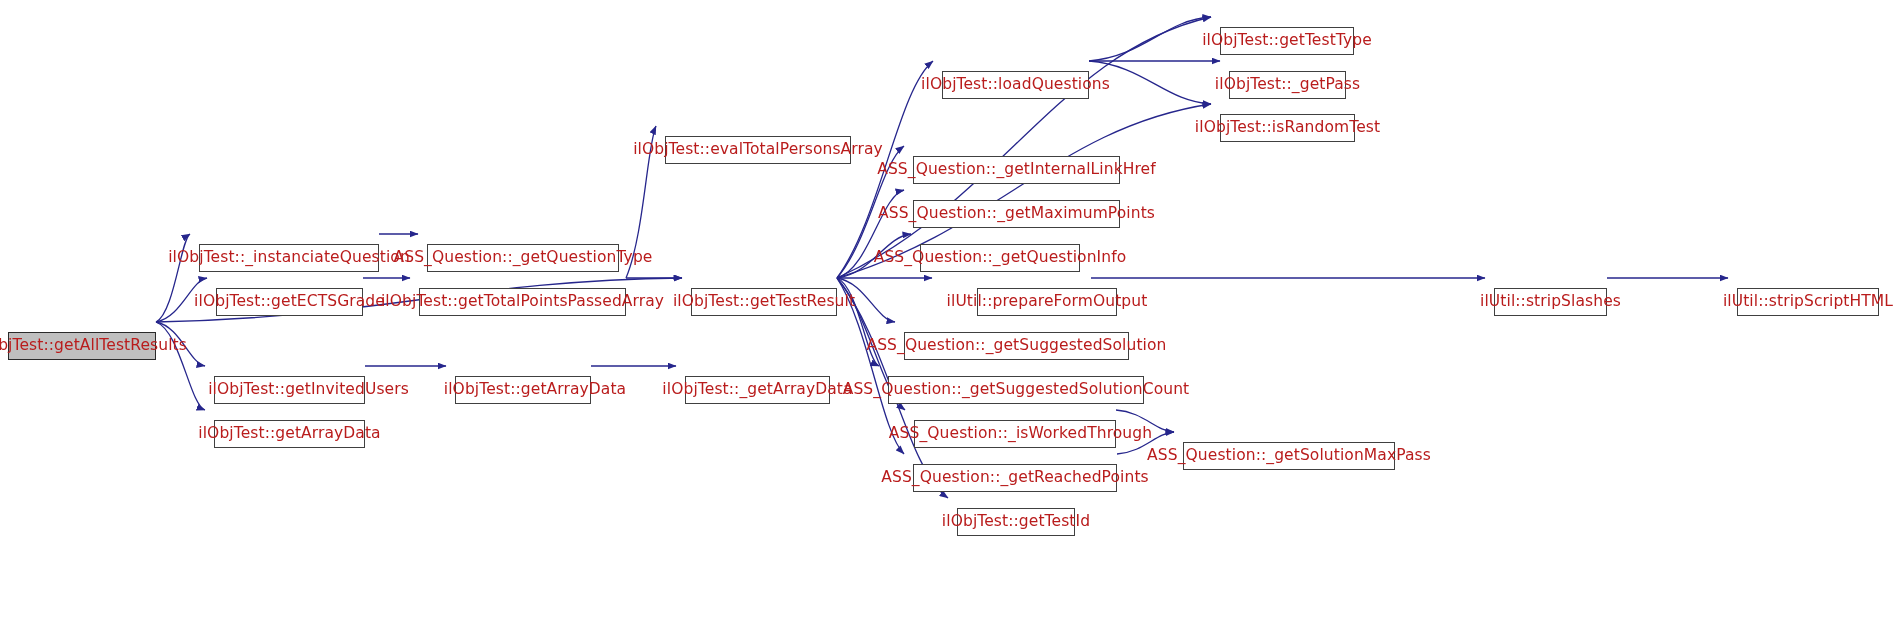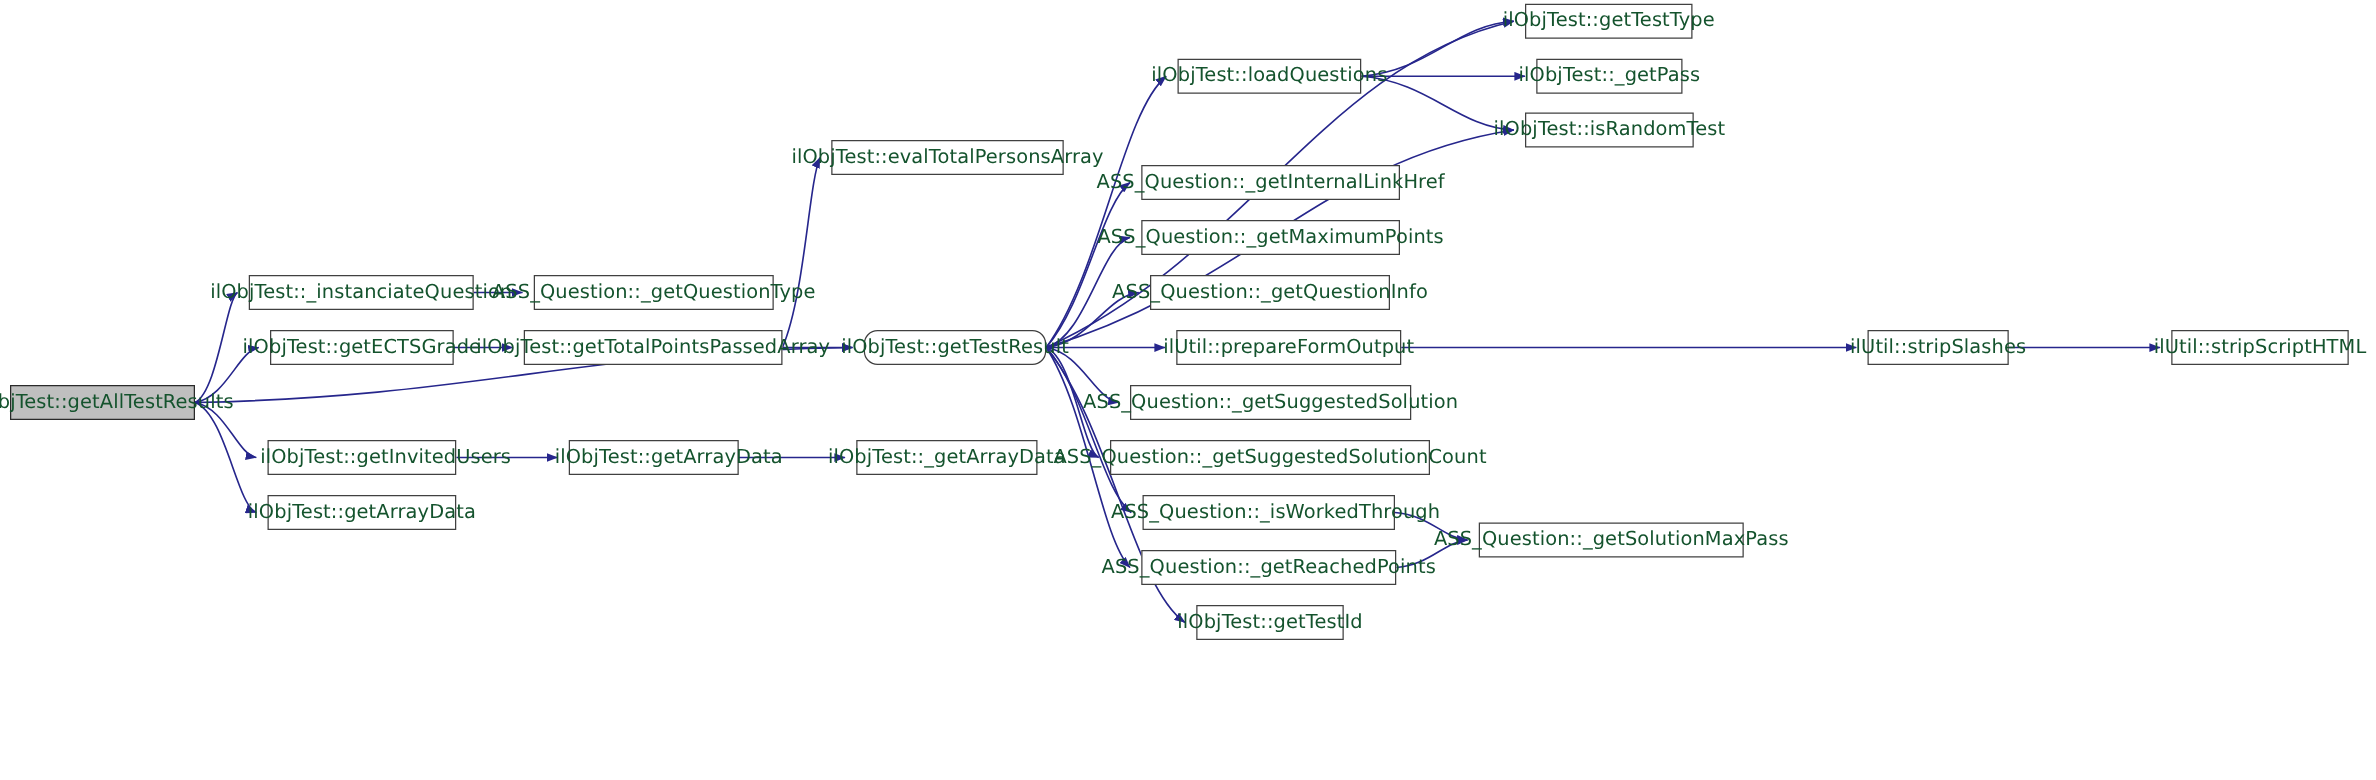--- a/index.html
+++ b/index.html
@@ -34,13 +34,14 @@
     justify-content: center;
     border: 1px solid #404040;
     background: #ffffff;
-    color: #14532d;
+    color: #b91c1c;
     font-size: 15.5px;
     line-height: 1;
     white-space: nowrap;
     height: 28px;
     padding: 0 9px;
     letter-spacing: 0.1px;
+    margin-top: 24px;
   }
   .node.root {
     background: #bfbfbf;

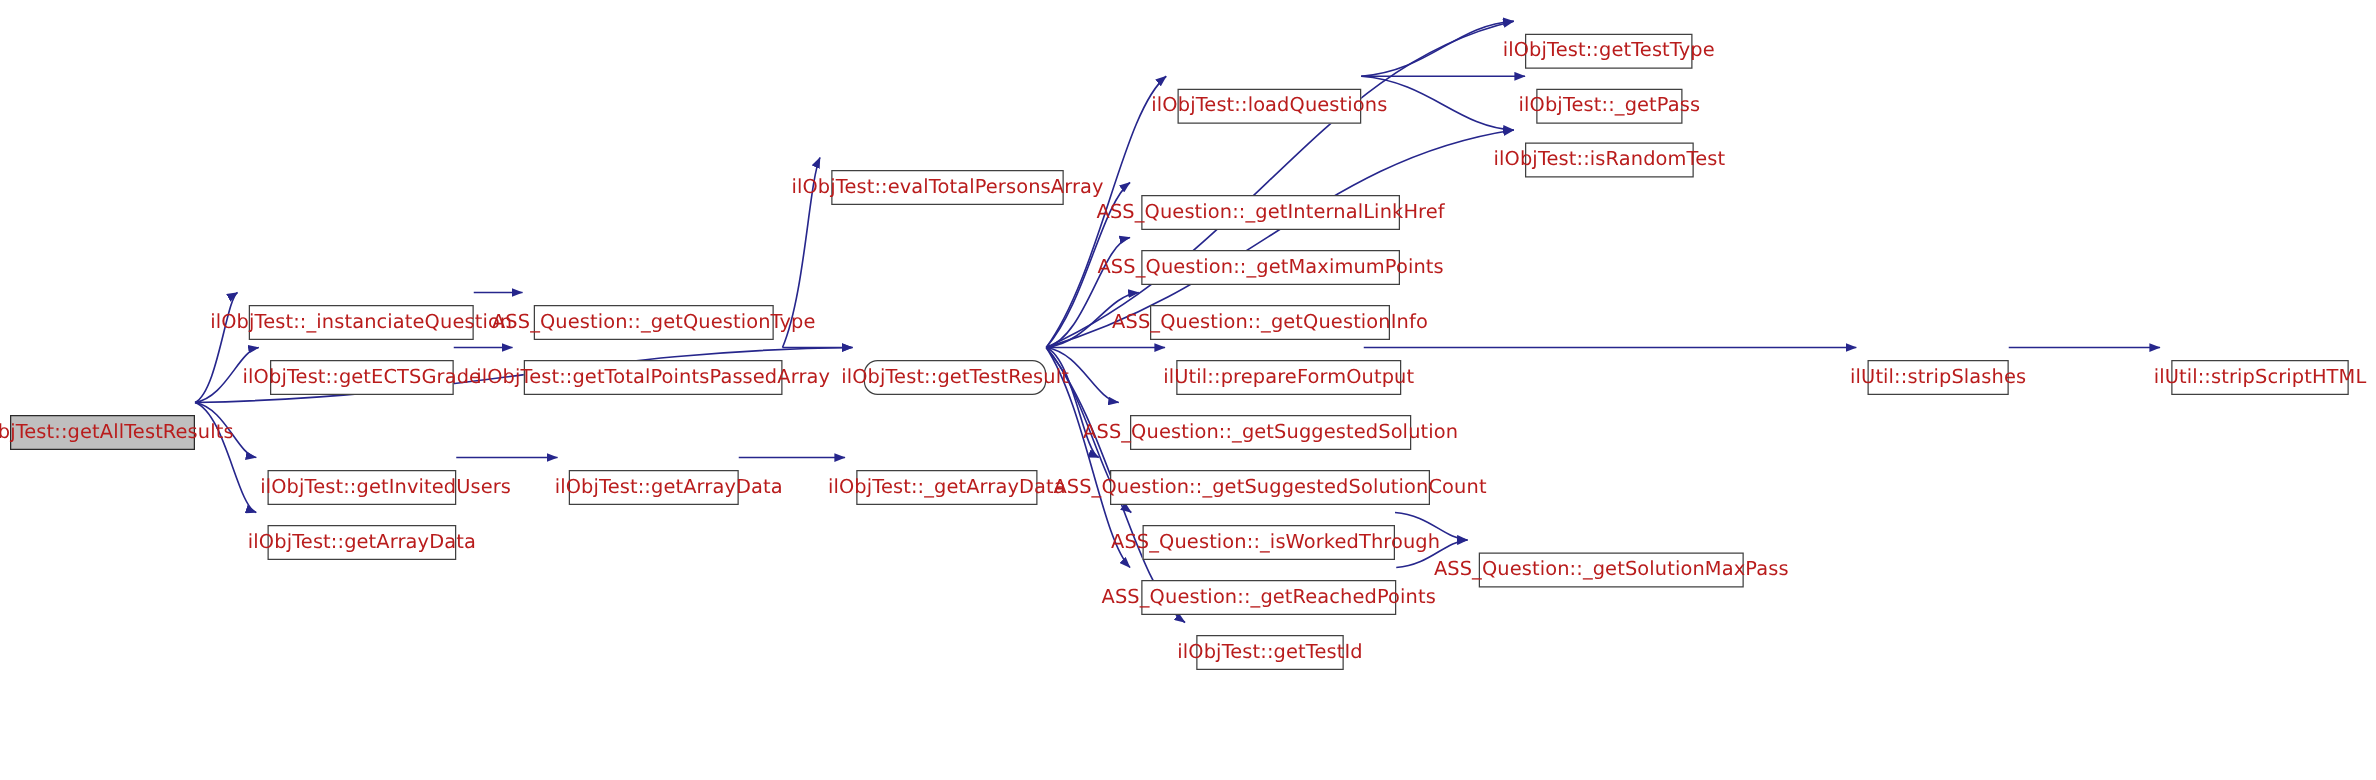--- a/index.html
+++ b/index.html
@@ -138,7 +138,7 @@
       <div class="node" style="left: 913px; top: 176px; width: 207px;">
         <span class="node-label">ASS_Question::_getMaximumPoints</span>
       </div>
-      <div class="node" style="left: 920px; top: 220px; width: 192px;">
+      <div class="node" style="left: 920px; top: 220px; width: 160px;">
         <span class="node-label">ASS_Question::_getQuestionInfo</span>
       </div>
       <div class="node" style="left: 941px; top: 264px; width: 180px; text-align: right;">

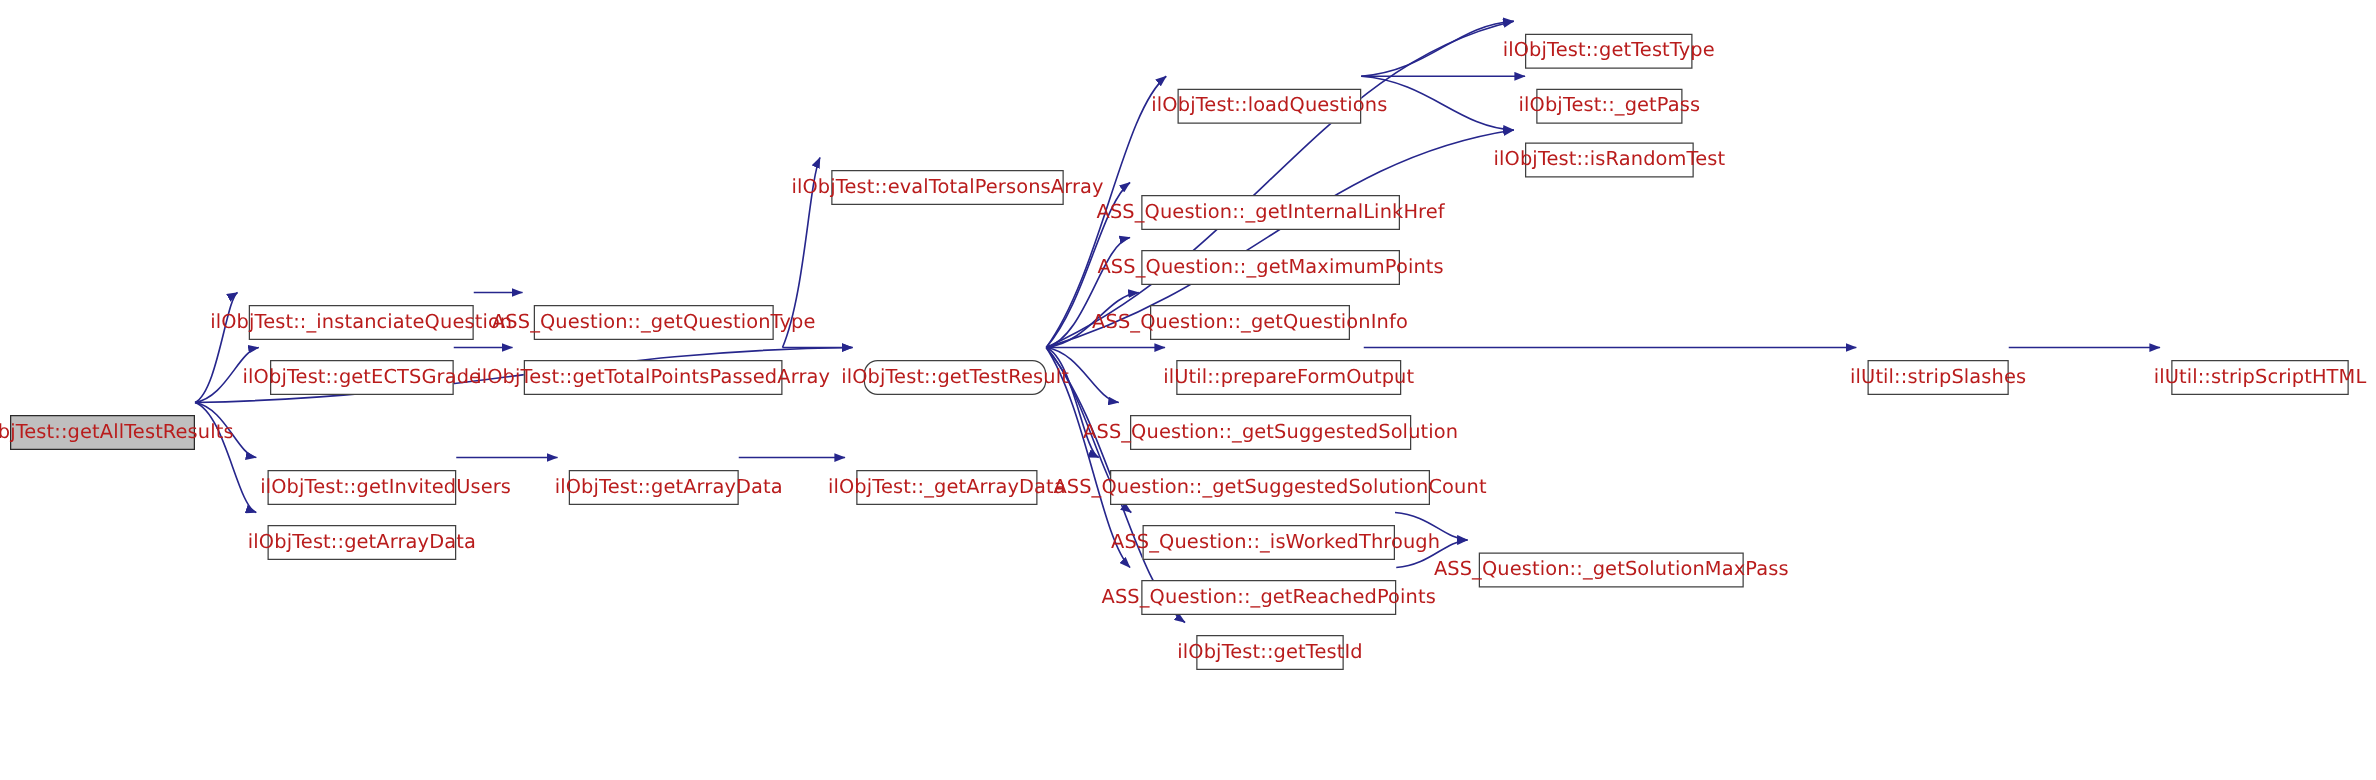--- a/index.html
+++ b/index.html
@@ -123,7 +123,7 @@
       <div class="node" style="left: 665px; top: 112px; width: 186px;">
         <span class="node-label">ilObjTest::evalTotalPersonsArray</span>
       </div>
-      <div class="node" style="left: 691px; top: 264px; width: 146px; border-radius: 11px;">
+      <div class="node" style="left: 691px; top: 264px; width: 146px;">
         <span class="node-label">ilObjTest::getTestResult</span>
       </div>
       <div class="node" style="left: 685px; top: 352px; width: 145px;">

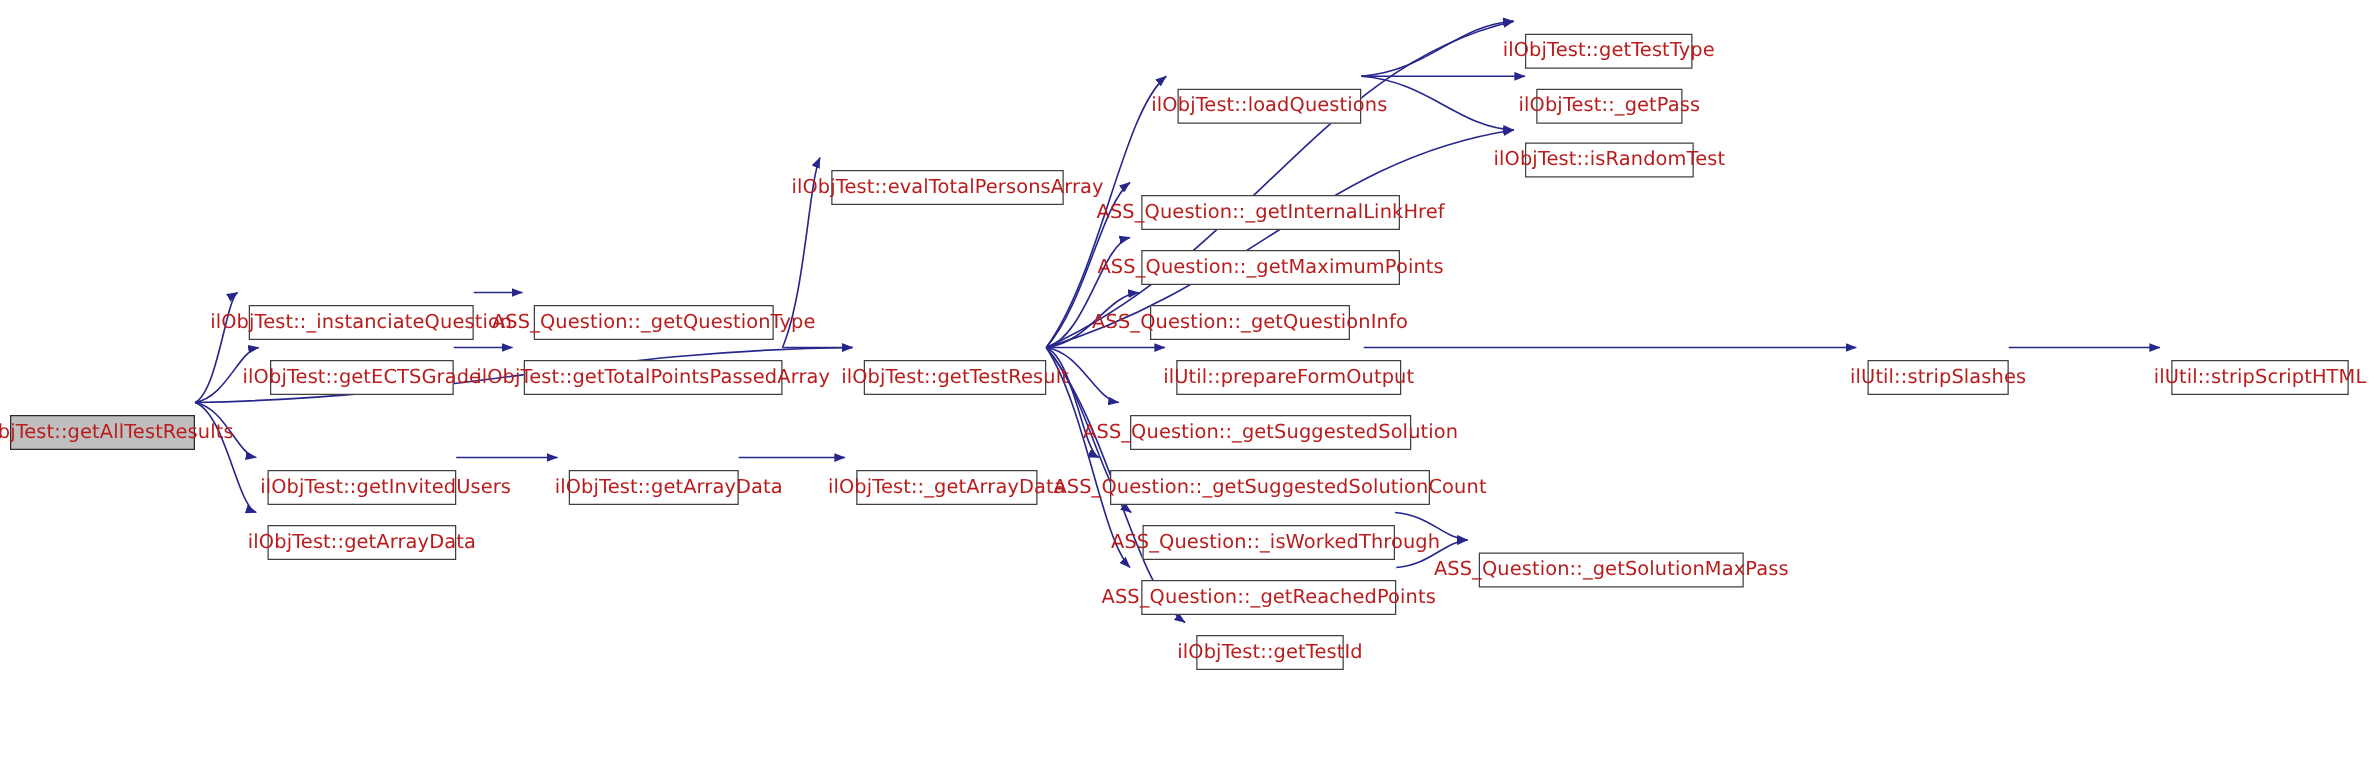--- a/index.html
+++ b/index.html
@@ -141,7 +141,7 @@
       <div class="node" style="left: 920px; top: 220px; width: 160px;">
         <span class="node-label">ASS_Question::_getQuestionInfo</span>
       </div>
-      <div class="node" style="left: 941px; top: 264px; width: 180px; text-align: right;">
+      <div class="node" style="left: 977px; top: 264px; width: 140px; text-align: right;">
         <span class="node-label">ilUtil::prepareFormOutput</span>
       </div>
       <div class="node" style="left: 904px; top: 308px; width: 225px;">

